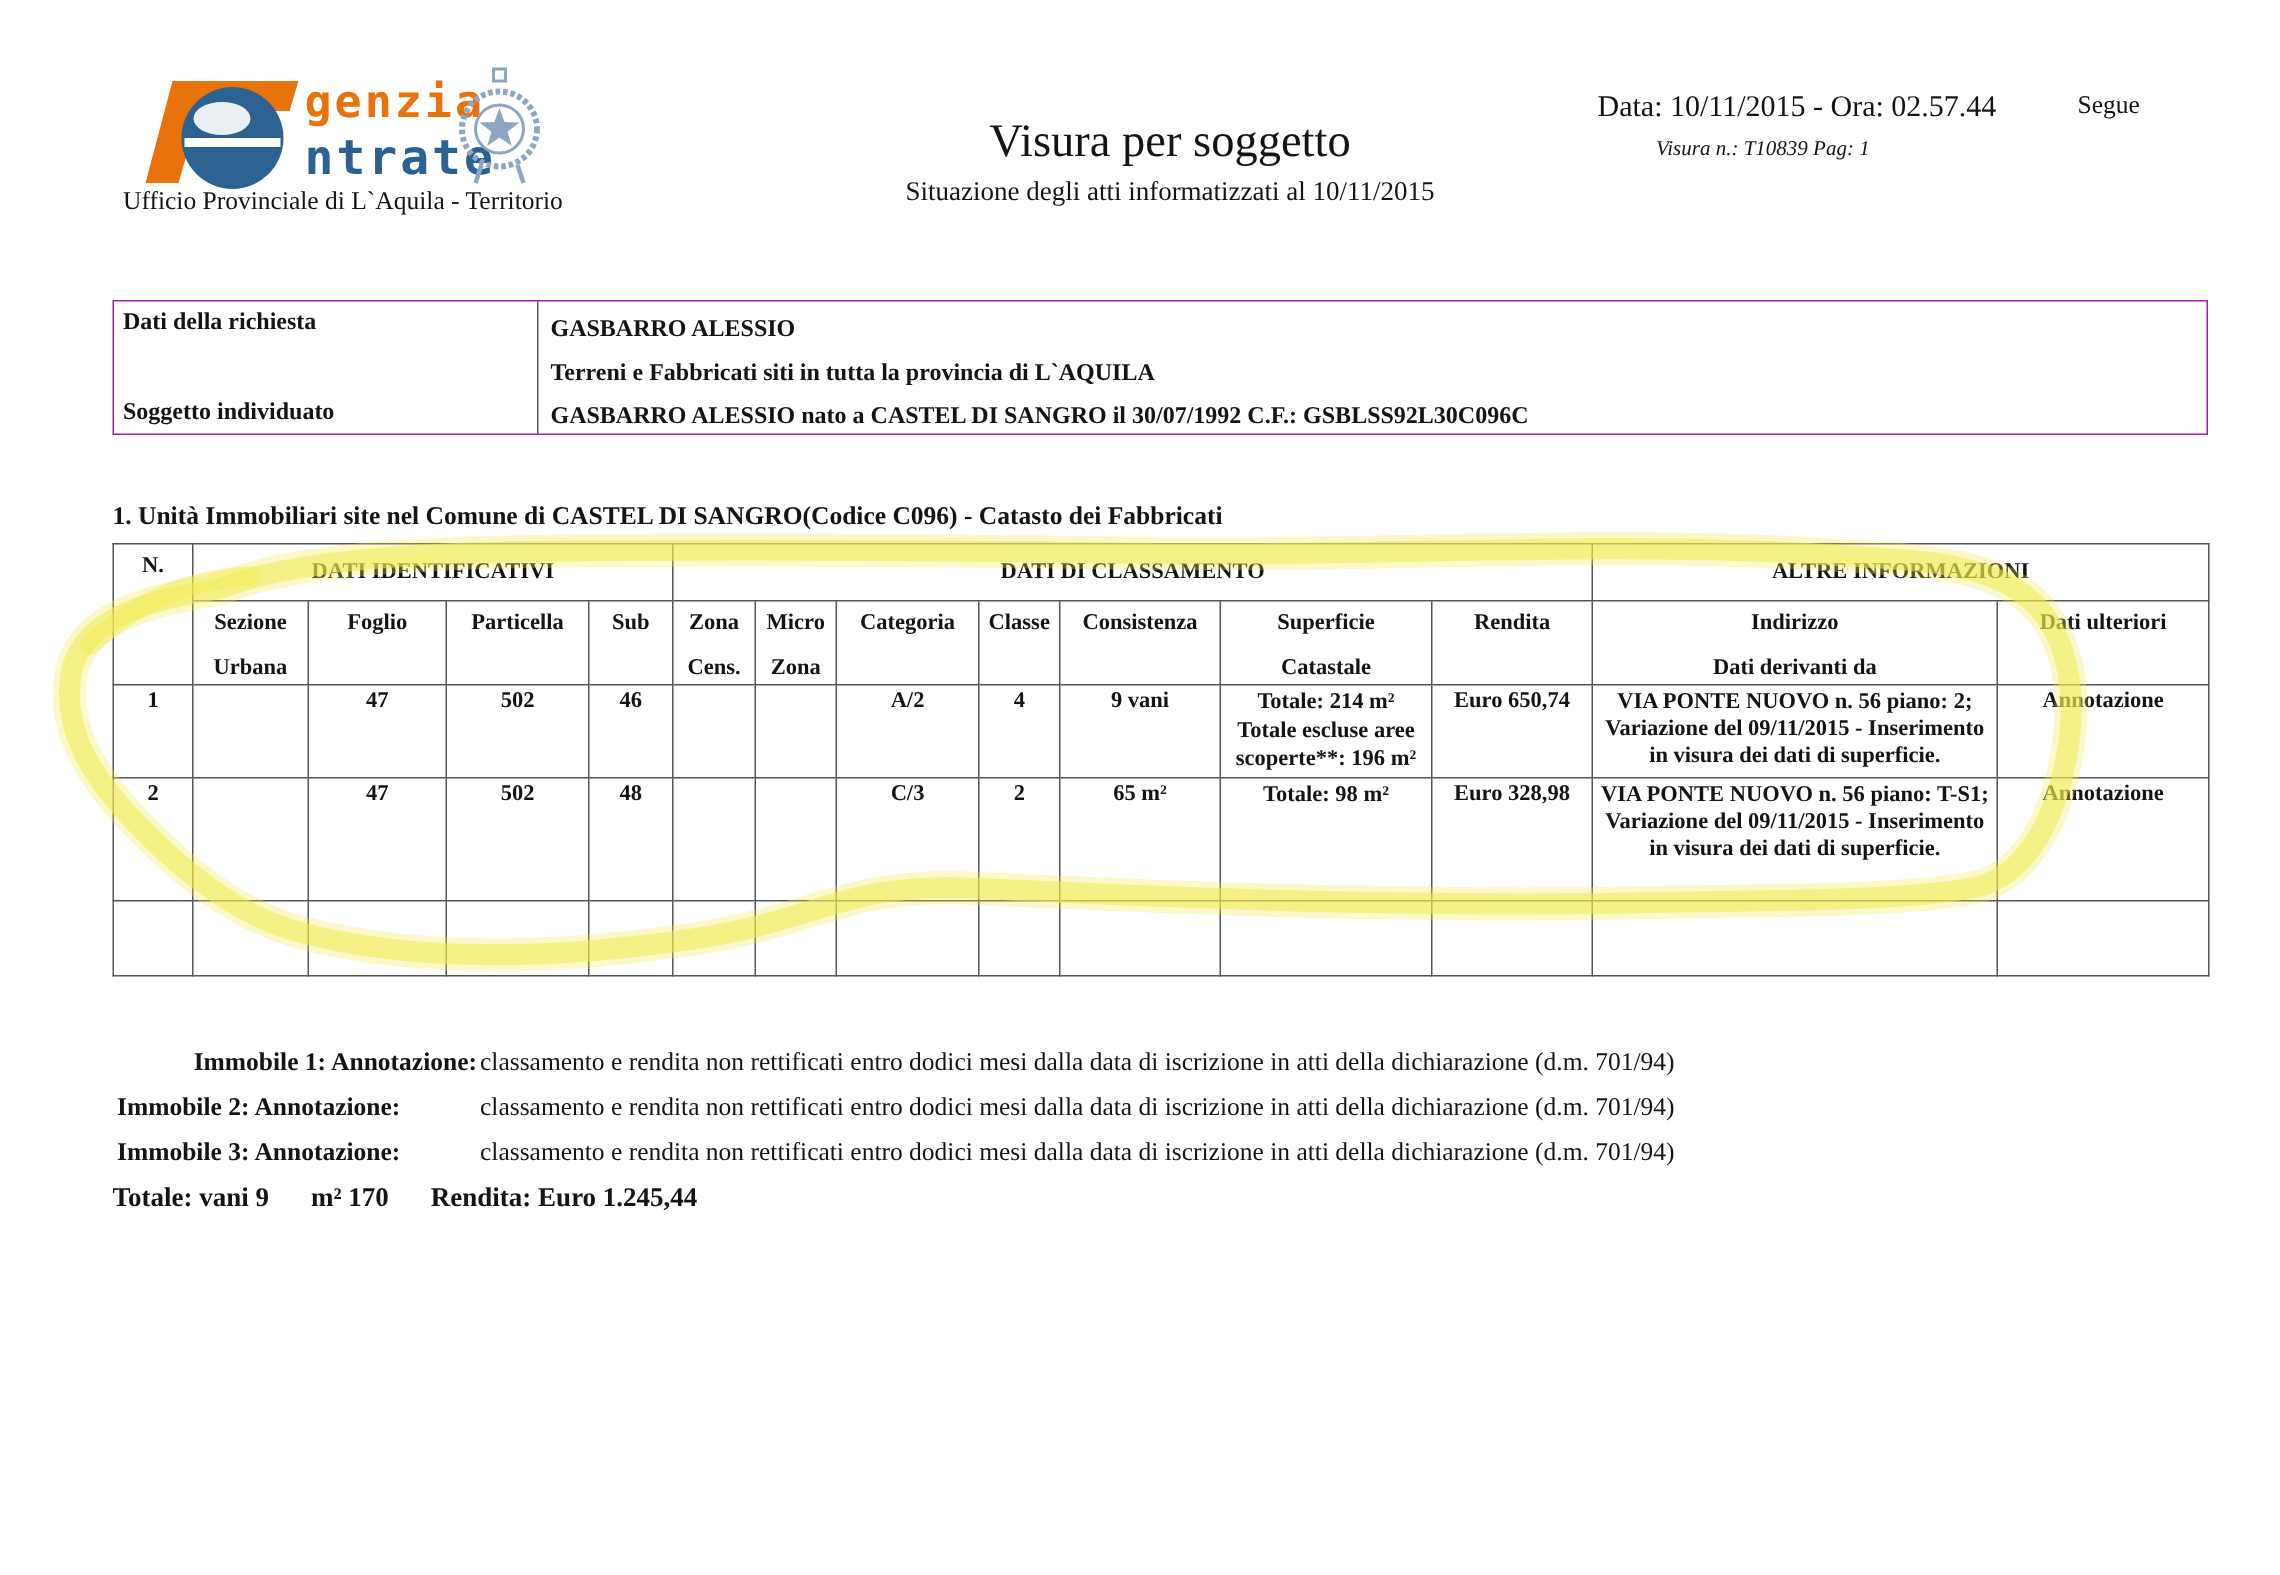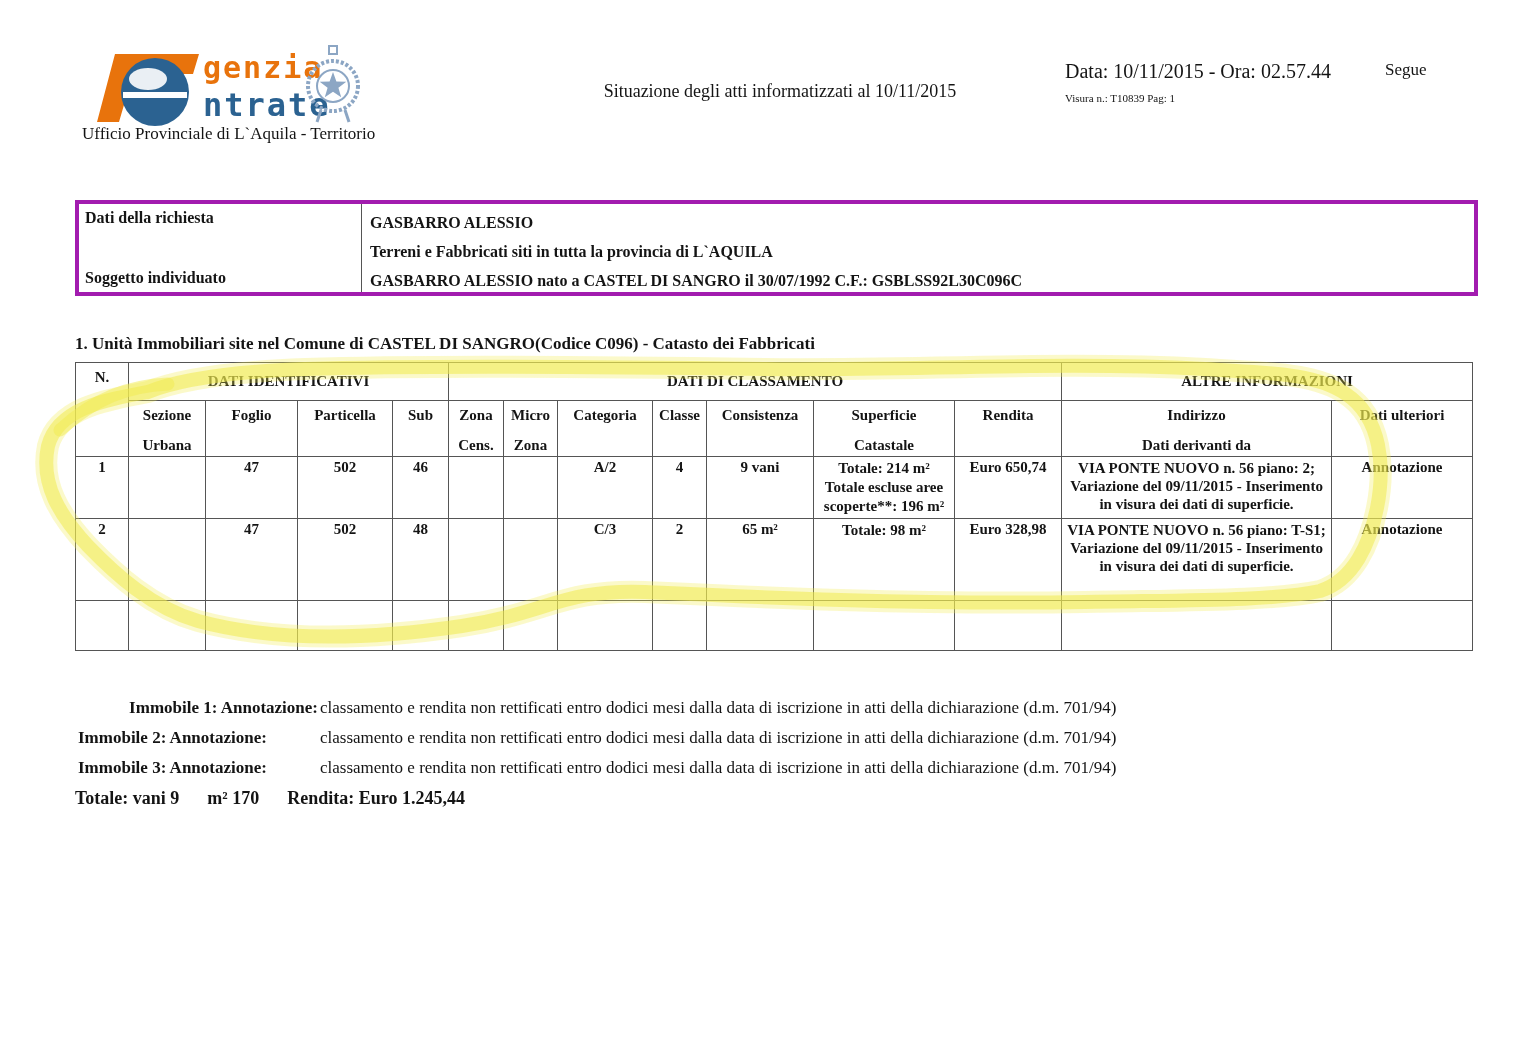--- a/index.html
+++ b/index.html
@@ -75,6 +75,7 @@
   </div>
 
   <div class="abs titleblock">
+    <div class="doc-title">Visura per soggetto</div>
     <div class="doc-subtitle">Situazione degli atti informatizzati al 10/11/2015</div>
   </div>
 

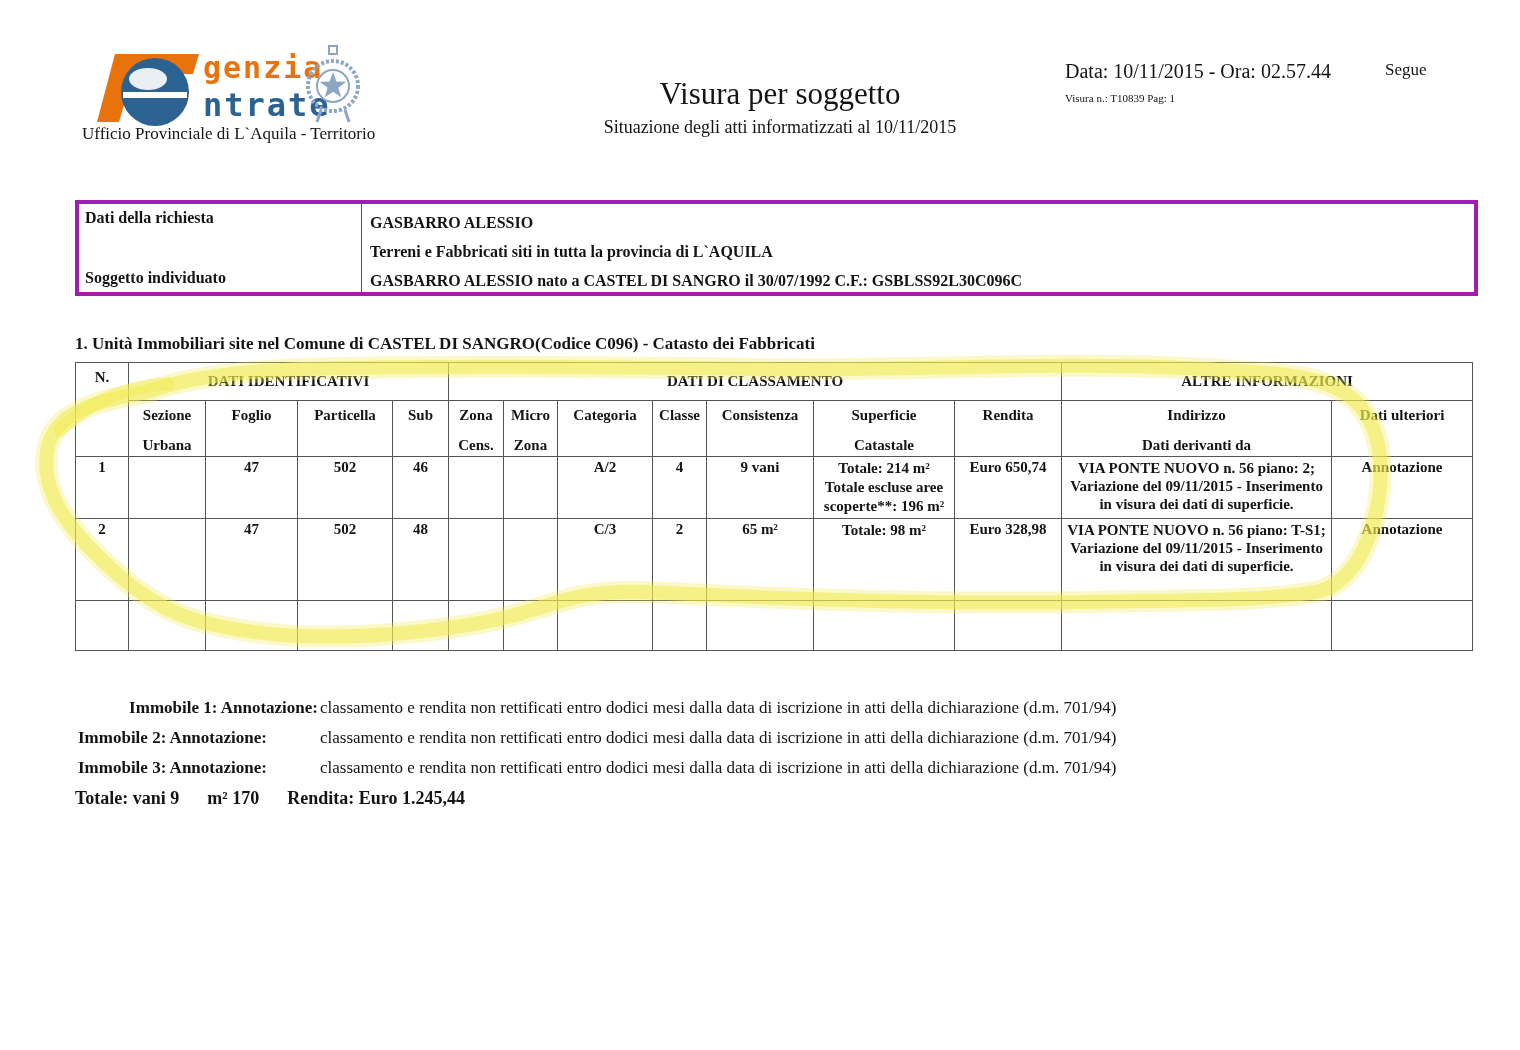--- a/index.html
+++ b/index.html
@@ -14,7 +14,7 @@
   .doc-subtitle{font-size:18px;margin-top:5px;}
   .hdr-right1{left:1065px;top:60px;font-size:20px;}
   .hdr-segue{left:1385px;top:60px;font-size:17px;}
-  .hdr-right2{left:1065px;top:92px;font-size:11px;}
+  .hdr-right2{left:1104px;top:92px;font-size:14px;font-style:italic;}
 
   
   .reqtable{left:75px;top:200px;width:1395px;height:88px;border:4px solid #a21caf;display:flex;}

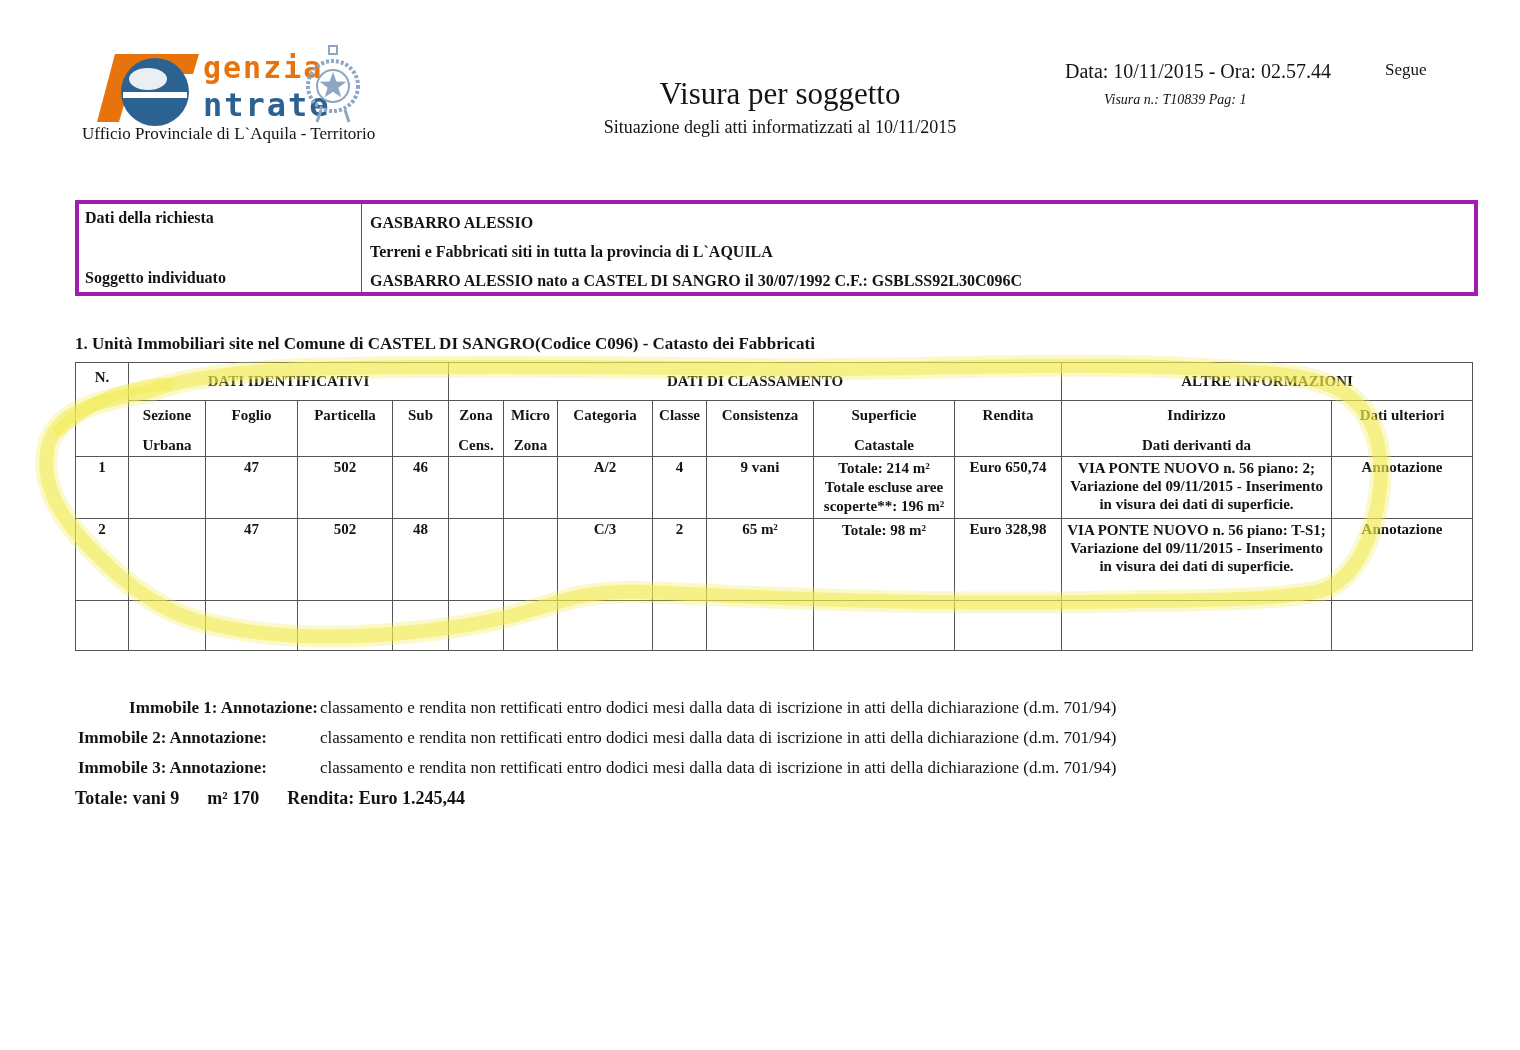--- a/index.html
+++ b/index.html
@@ -17,7 +17,7 @@
   .hdr-right2{left:1104px;top:92px;font-size:14px;font-style:italic;}
 
   
-  .reqtable{left:75px;top:200px;width:1395px;height:88px;border:4px solid #a21caf;display:flex;}
+  .reqtable{left:75px;top:200px;width:1395px;height:88px;border:1px solid #a21caf;display:flex;}
   .req-left{width:283px;border-right:1px solid #555;display:flex;flex-direction:column;
             justify-content:space-between;padding:5px 6px;box-sizing:border-box;
             font-weight:bold;font-size:16px;}

